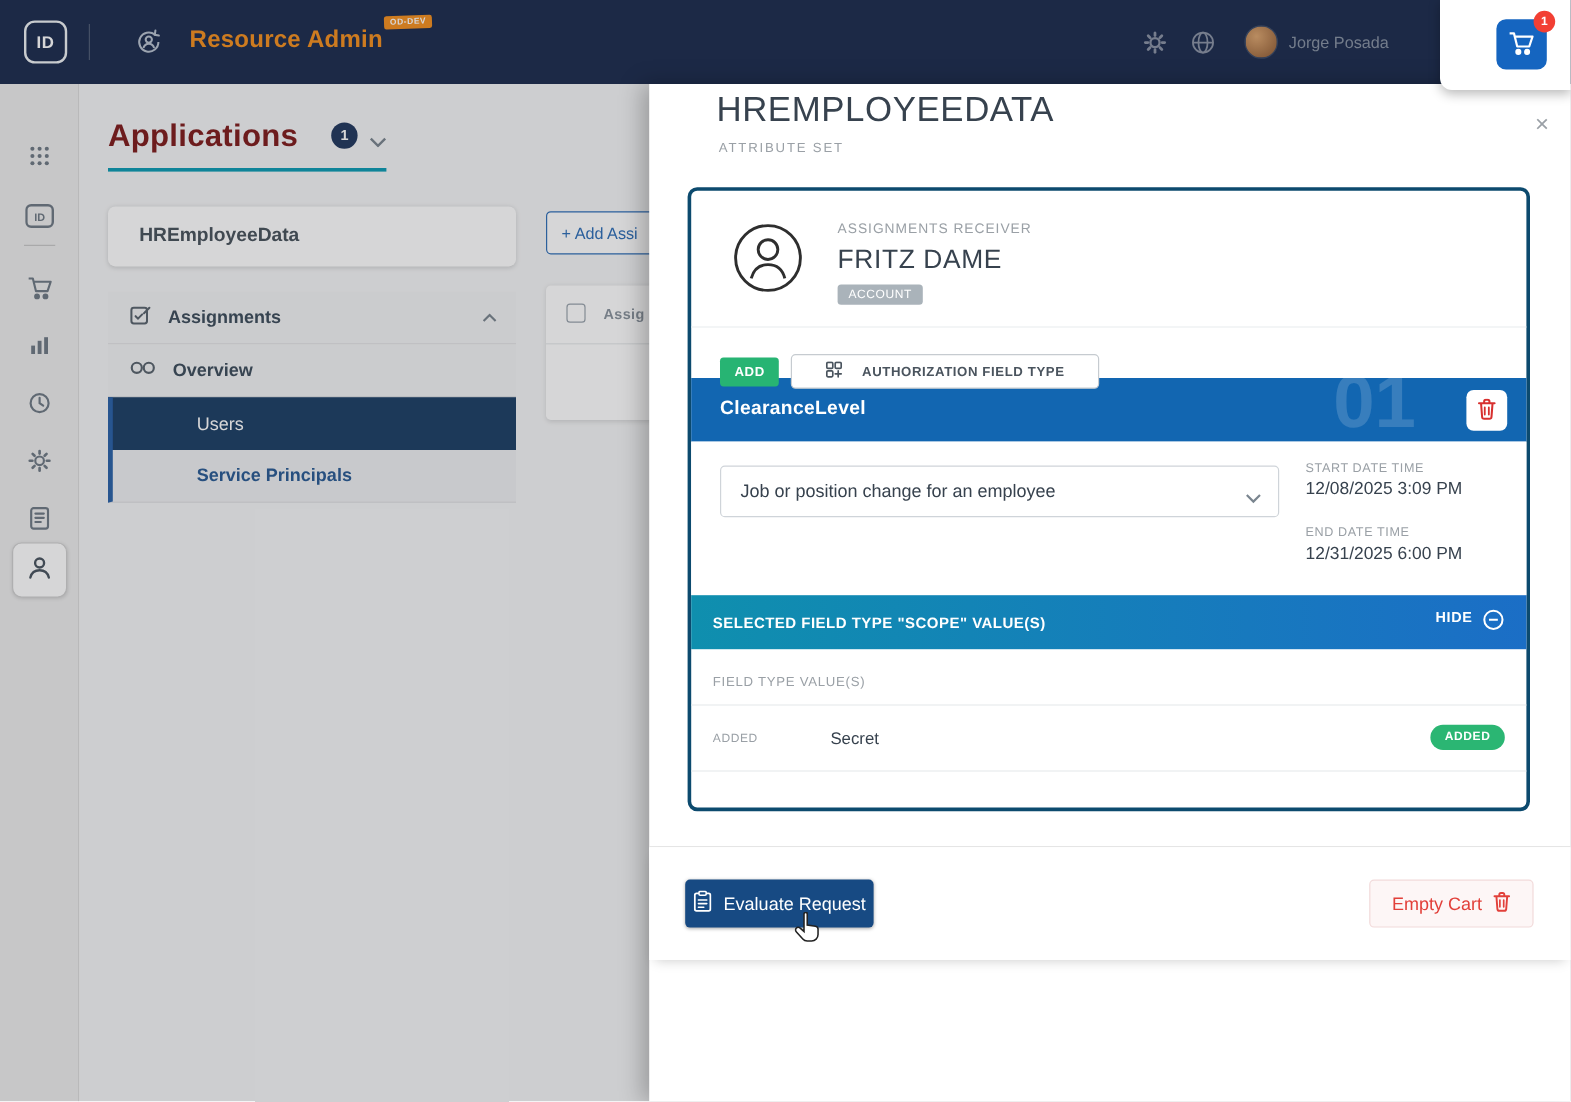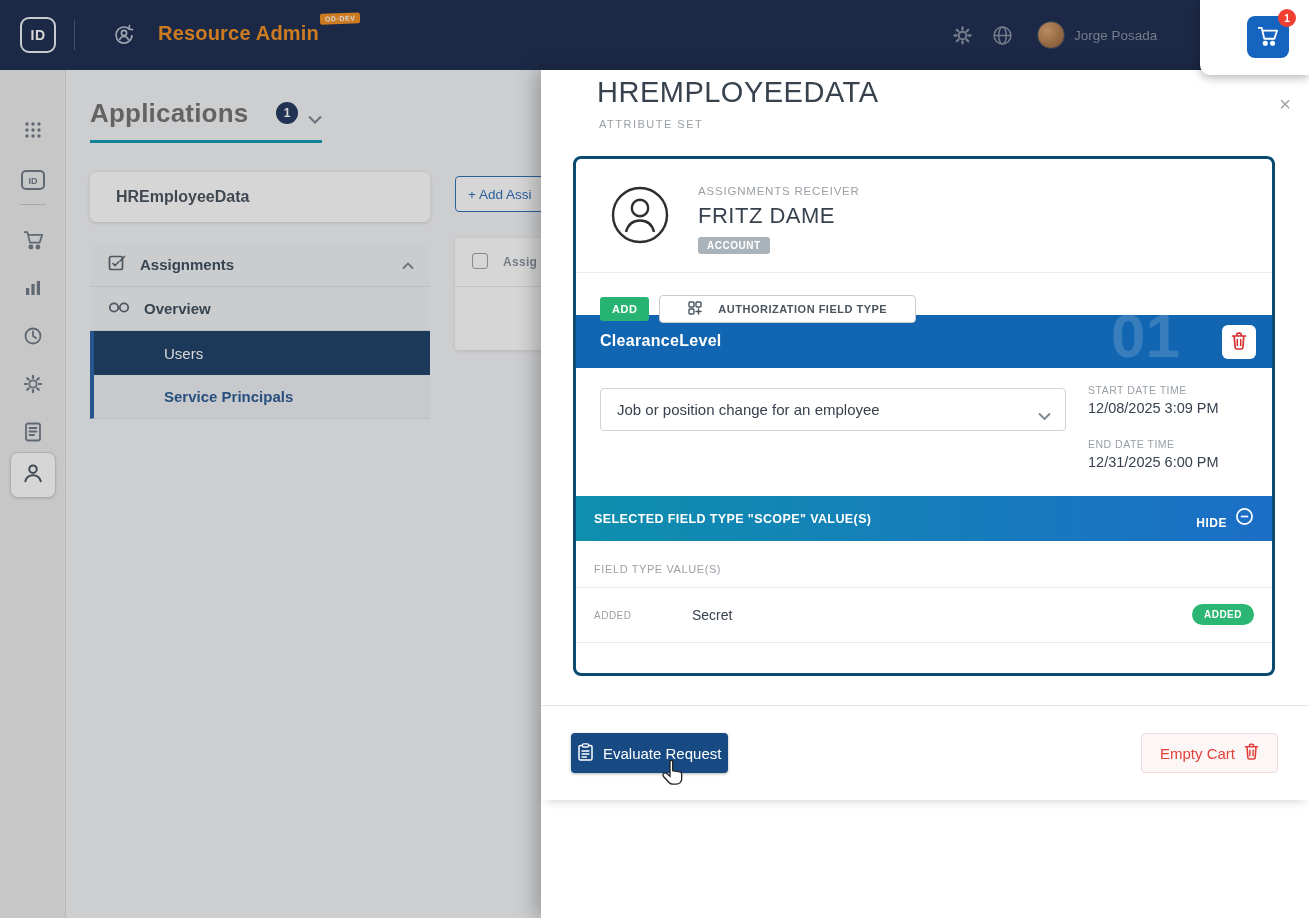--- a/index.html
+++ b/index.html
@@ -39,7 +39,7 @@
 
   
   .main{position:absolute;left:66px;top:70px;right:0;bottom:0;background:#f5f6f7;z-index:5}
-  .page-title{position:absolute;left:24px;top:28px;font-size:26px;font-weight:600;color:#737373;letter-spacing:.2px}
+  .page-title{position:absolute;left:24px;top:28px;font-size:26px;font-weight:600;color:#7f1d1d;letter-spacing:.2px}
   .count-badge{position:absolute;left:210px;top:32px;width:22px;height:22px;border-radius:50%;background:#22395f;
                color:#fff;font-size:12px;font-weight:bold;display:flex;align-items:center;justify-content:center}
   .title-chevron{position:absolute;left:242px;top:40px}

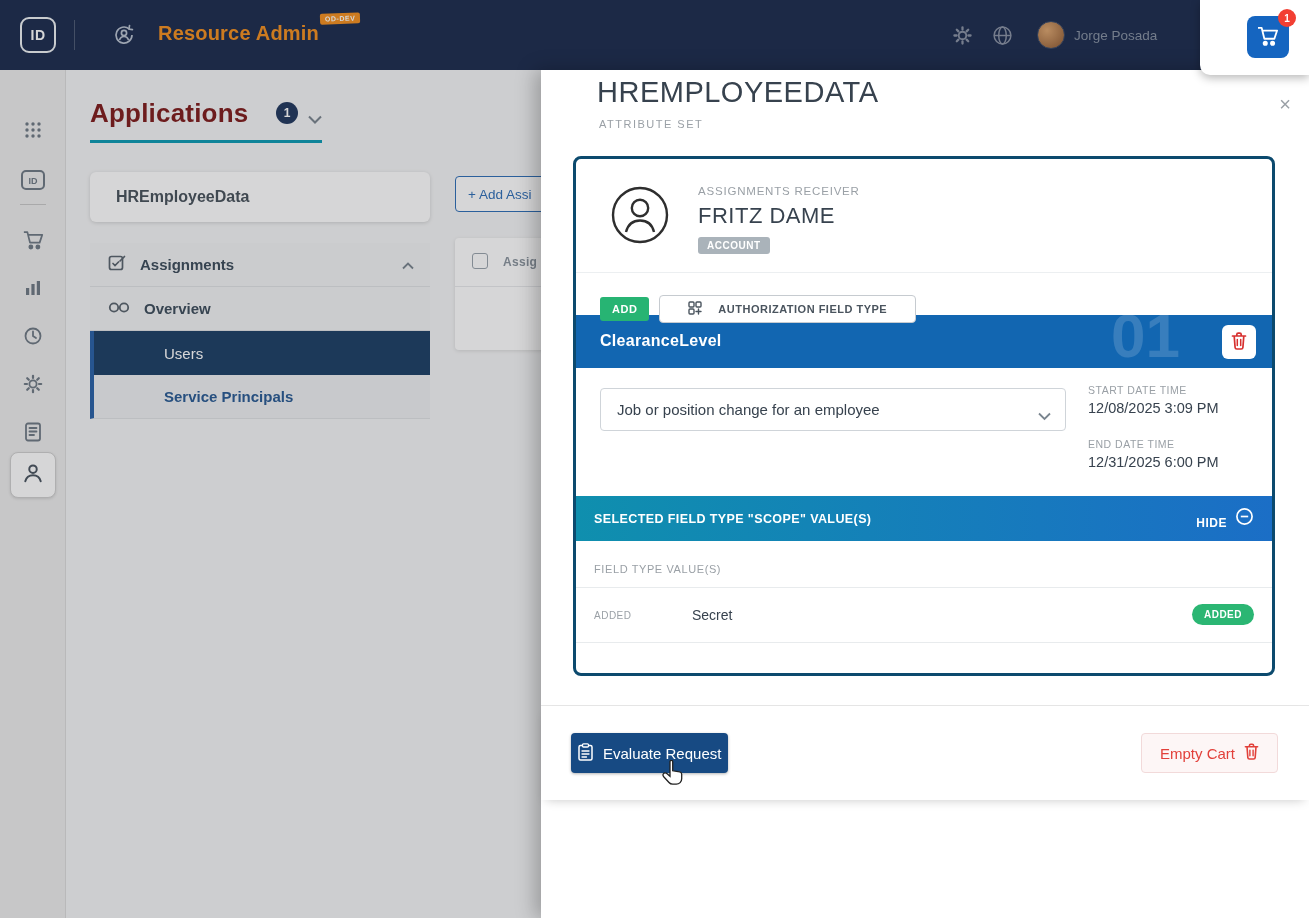--- a/index.html
+++ b/index.html
@@ -79,7 +79,7 @@
   .receiver-avatar{position:absolute;left:34px;top:26px}
   .receiver-label{position:absolute;left:122px;top:26px;font-size:11.5px;color:#9aa0a6;letter-spacing:.8px}
   .receiver-name{position:absolute;left:122px;top:44px;font-size:22px;color:#37424e;font-weight:500;letter-spacing:.5px}
-  .receiver-badge{position:absolute;left:122px;top:78px;background:#aab3ba;color:#fff;font-size:10px;font-weight:bold;
+  .receiver-badge{position:absolute;left:122px;top:78px;background:#aab3ba;color:#fff;font-size:10px;font-weight:normal;
                   letter-spacing:.5px;padding:3px 9px;border-radius:3px}
   .badges-row{position:absolute;left:24px;top:136px;display:flex;gap:10px;z-index:2;align-items:center}
   .add-badge{background:#27b473;color:#fff;font-size:11px;font-weight:bold;padding:6px 12px;border-radius:3px;letter-spacing:.5px}

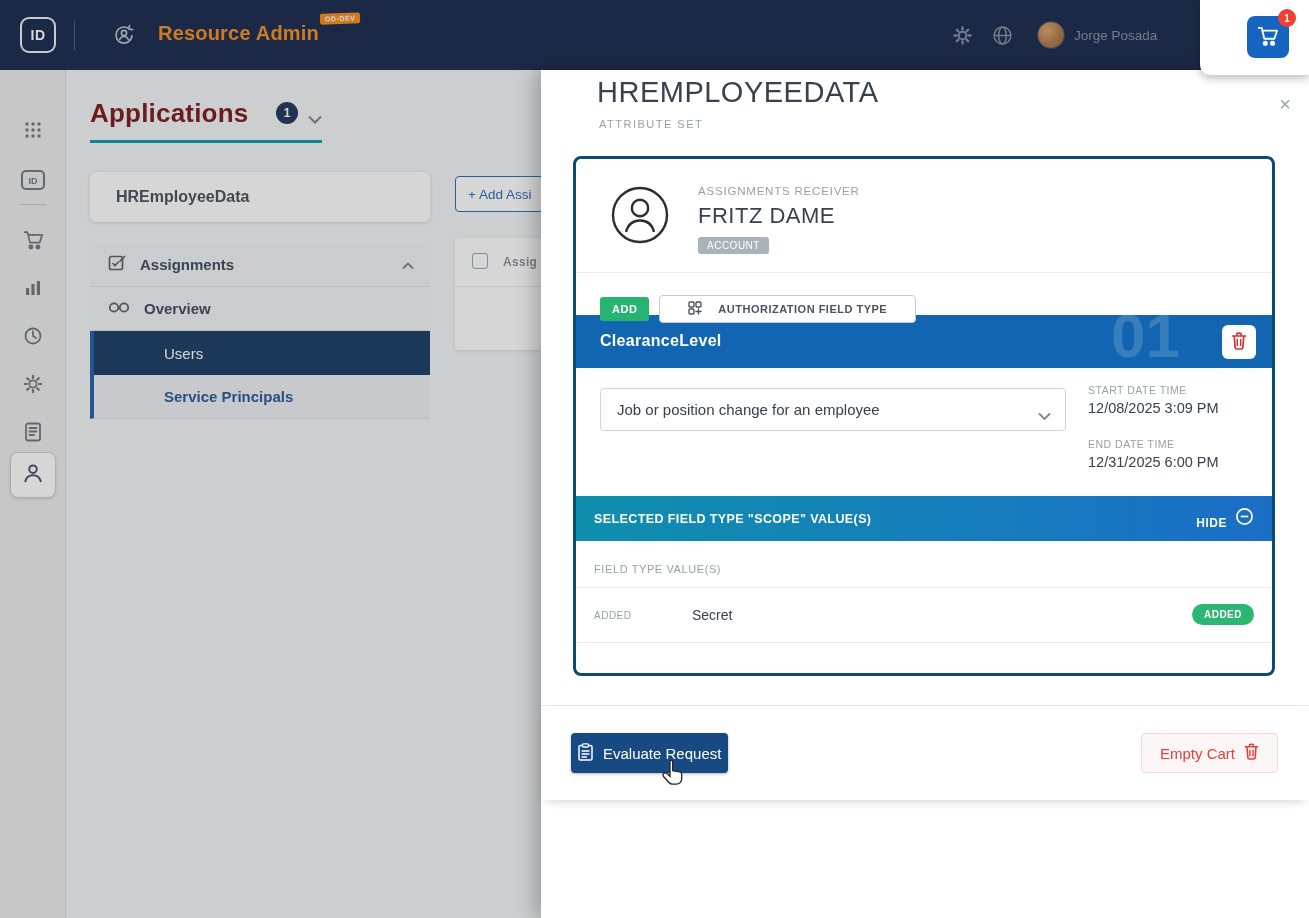--- a/index.html
+++ b/index.html
@@ -99,7 +99,7 @@
   .scope-bar{position:absolute;left:0;right:0;top:337px;height:45px;background:linear-gradient(90deg,#0f8fae,#1b6ec6);
              display:flex;align-items:center;padding:0 18px;color:#fff}
   .scope-label{font-size:12.5px;font-weight:bold;letter-spacing:.4px}
-  .scope-right{margin-left:auto;display:flex;align-items:flex-end;gap:8px;cursor:pointer}
+  .scope-right{margin-left:auto;display:flex;align-items:flex-start;gap:8px;cursor:pointer}
   .hide-label{font-size:12px;font-weight:bold;letter-spacing:.5px}
   .values-header{position:absolute;left:18px;top:404px;font-size:11px;color:#9aa0a6;letter-spacing:.6px}
   .values-header-line{position:absolute;left:0;right:0;top:428px;height:1px;background:#e8ebed}

